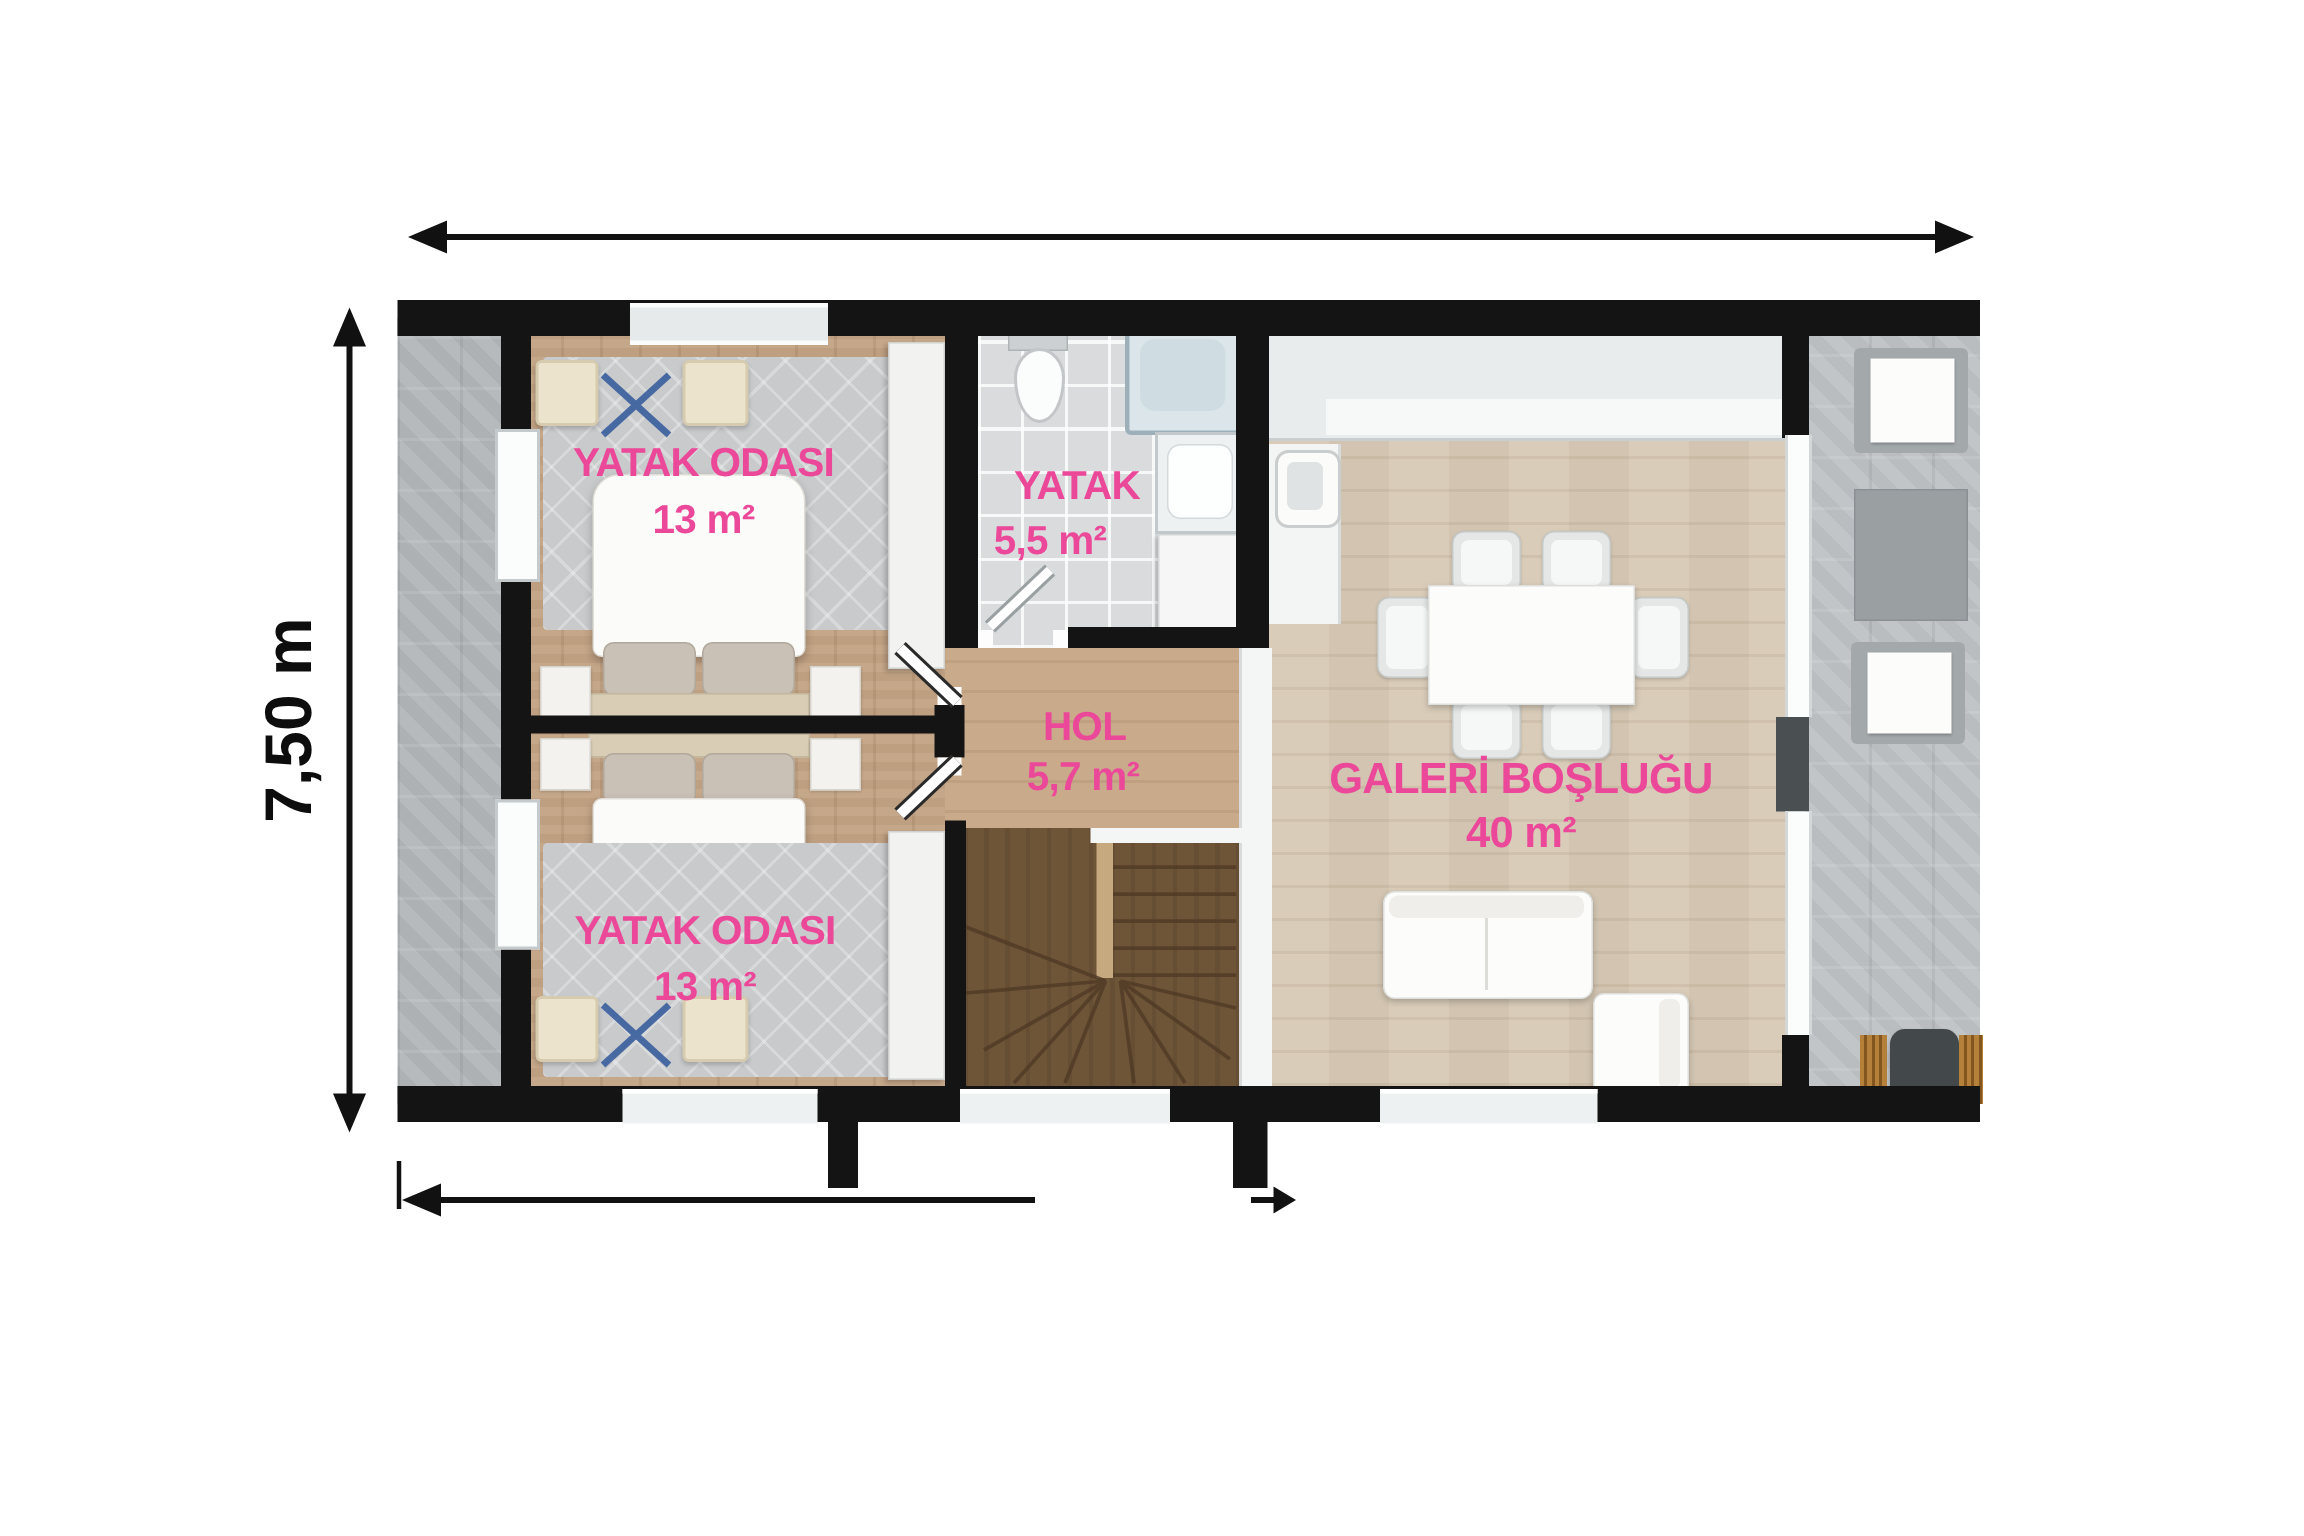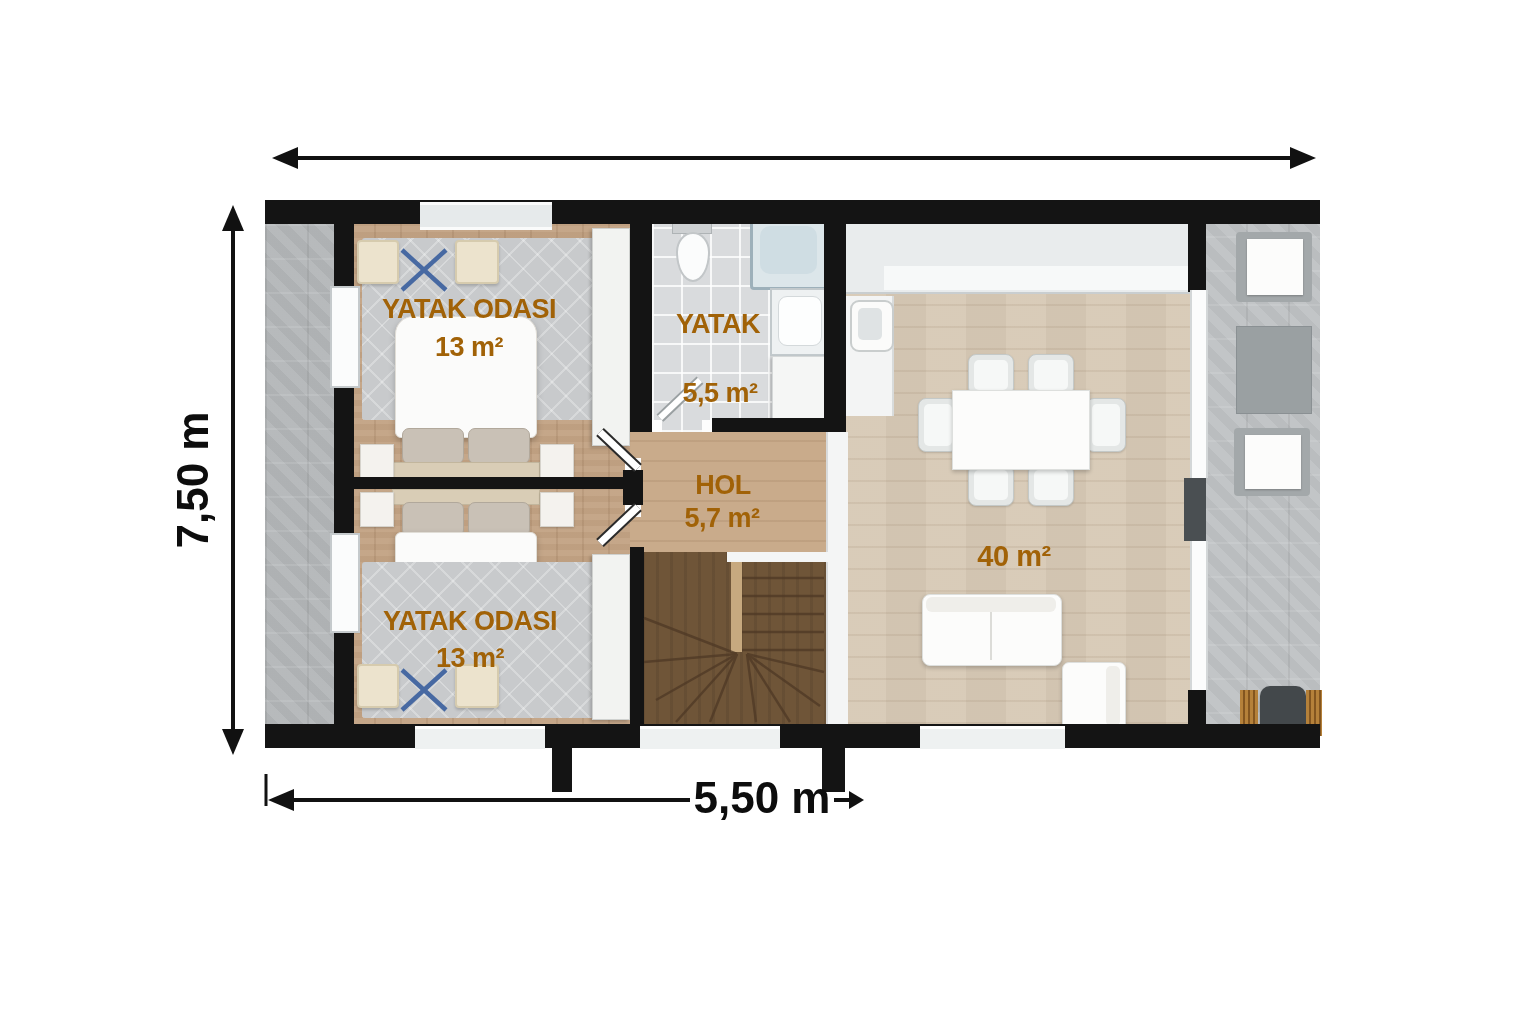--- a/index.html
+++ b/index.html
@@ -7,7 +7,7 @@
           font-family:"Liberation Sans", sans-serif;}
   .wall{position:absolute;background:#141414;}
   .room-label{position:absolute;transform:translate(-50%,-50%);font-weight:bold;font-size:27px;
-              color:#a16207;white-space:nowrap;letter-spacing:-0.5px;z-index:60;}
+              color:#ec4899;white-space:nowrap;letter-spacing:-0.5px;z-index:60;}
   .room-label.big{font-size:29px;}
   .dim-label{position:absolute;transform:translate(-50%,-50%);font-weight:bold;font-size:44px;
              color:#0d0d0d;white-space:nowrap;z-index:60;}

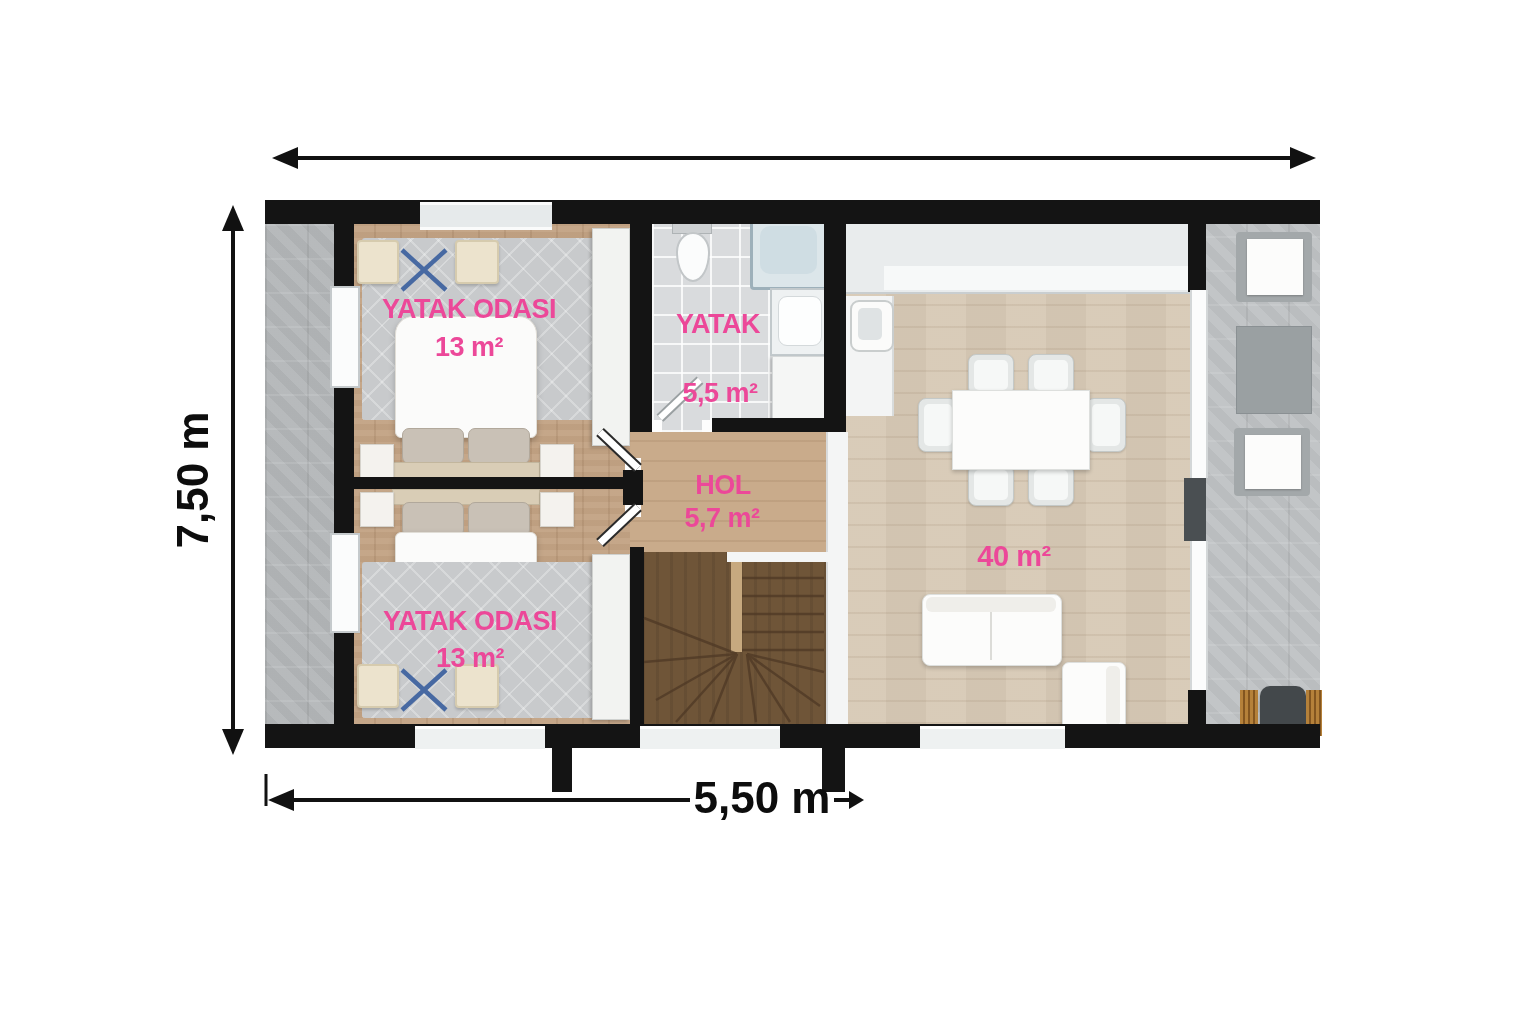--- a/index.html
+++ b/index.html
@@ -233,7 +233,7 @@
   <div class="room-label" style="left:469px;top:347px;">13 m²</div>
 
   <div class="room-label" style="left:718px;top:324px;">YATAK</div>
-  <div class="room-label" style="left:720px;top:361px;margin-top:32px;">5,5 m²</div>
+  <div class="room-label" style="left:700px;top:361px;">5,5 m²</div>
 
   <div class="room-label" style="left:723px;top:485px;">HOL</div>
   <div class="room-label" style="left:722px;top:518px;">5,7 m²</div>

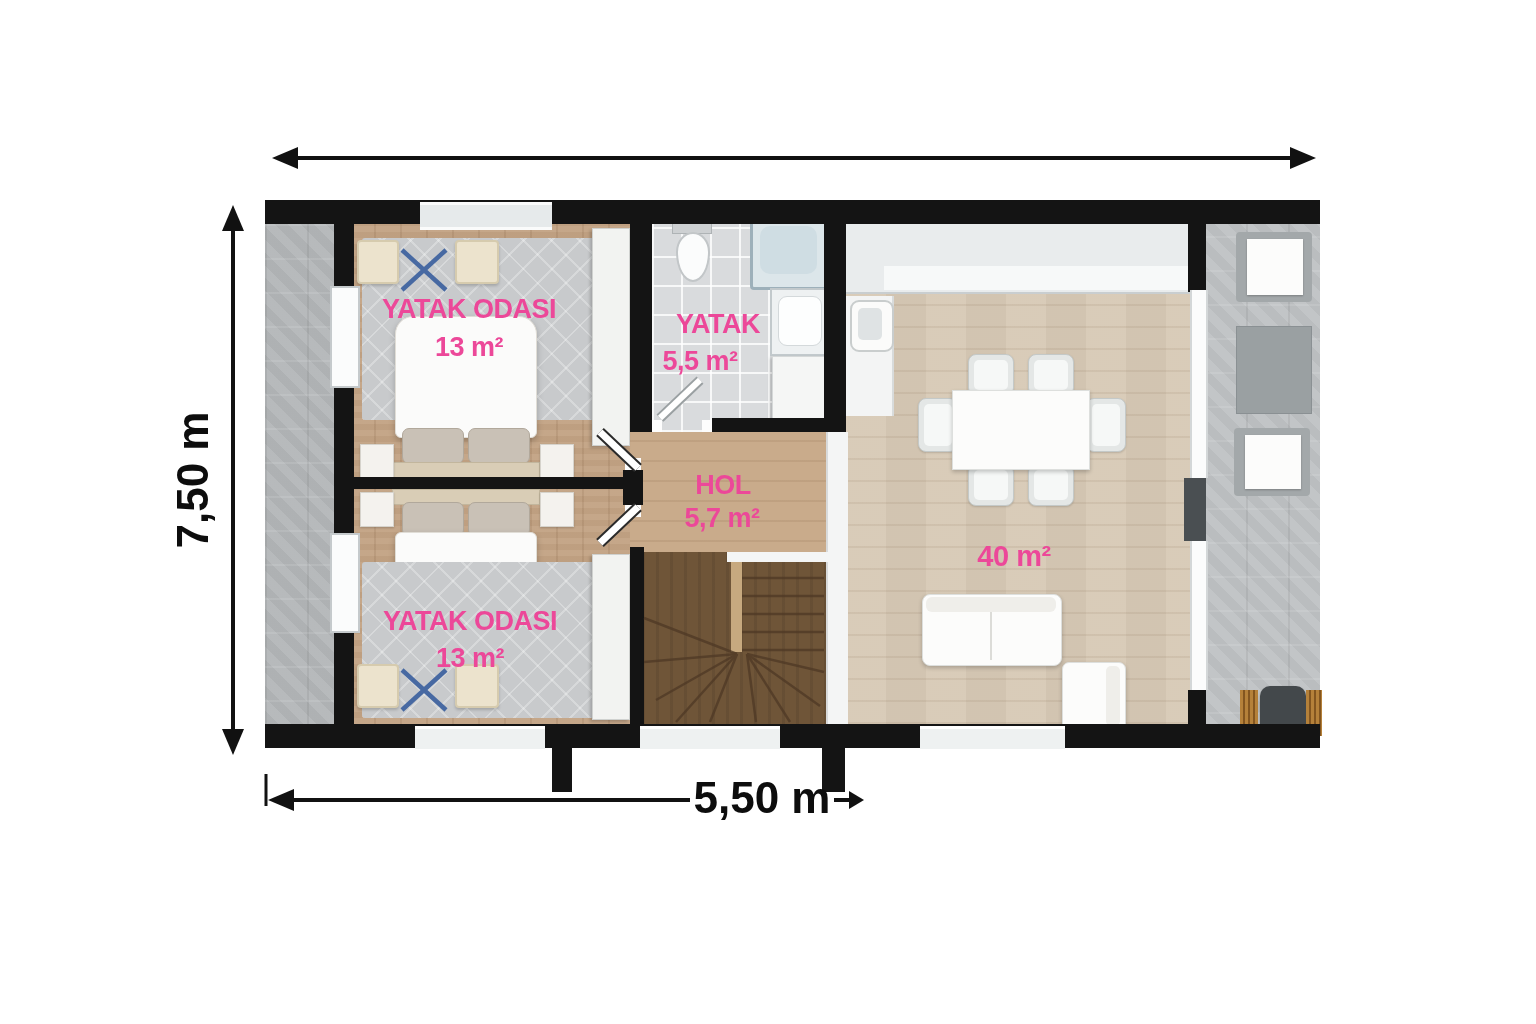--- a/index.html
+++ b/index.html
@@ -238,6 +238,7 @@
   <div class="room-label" style="left:723px;top:485px;">HOL</div>
   <div class="room-label" style="left:722px;top:518px;">5,7 m²</div>
 
+  <div class="room-label big" style="left:1014px;top:520px;">GALERİ BOŞLUĞU</div>
   <div class="room-label big" style="left:1014px;top:556px;">40 m²</div>
 
   <div class="room-label" style="left:470px;top:621px;">YATAK ODASI</div>

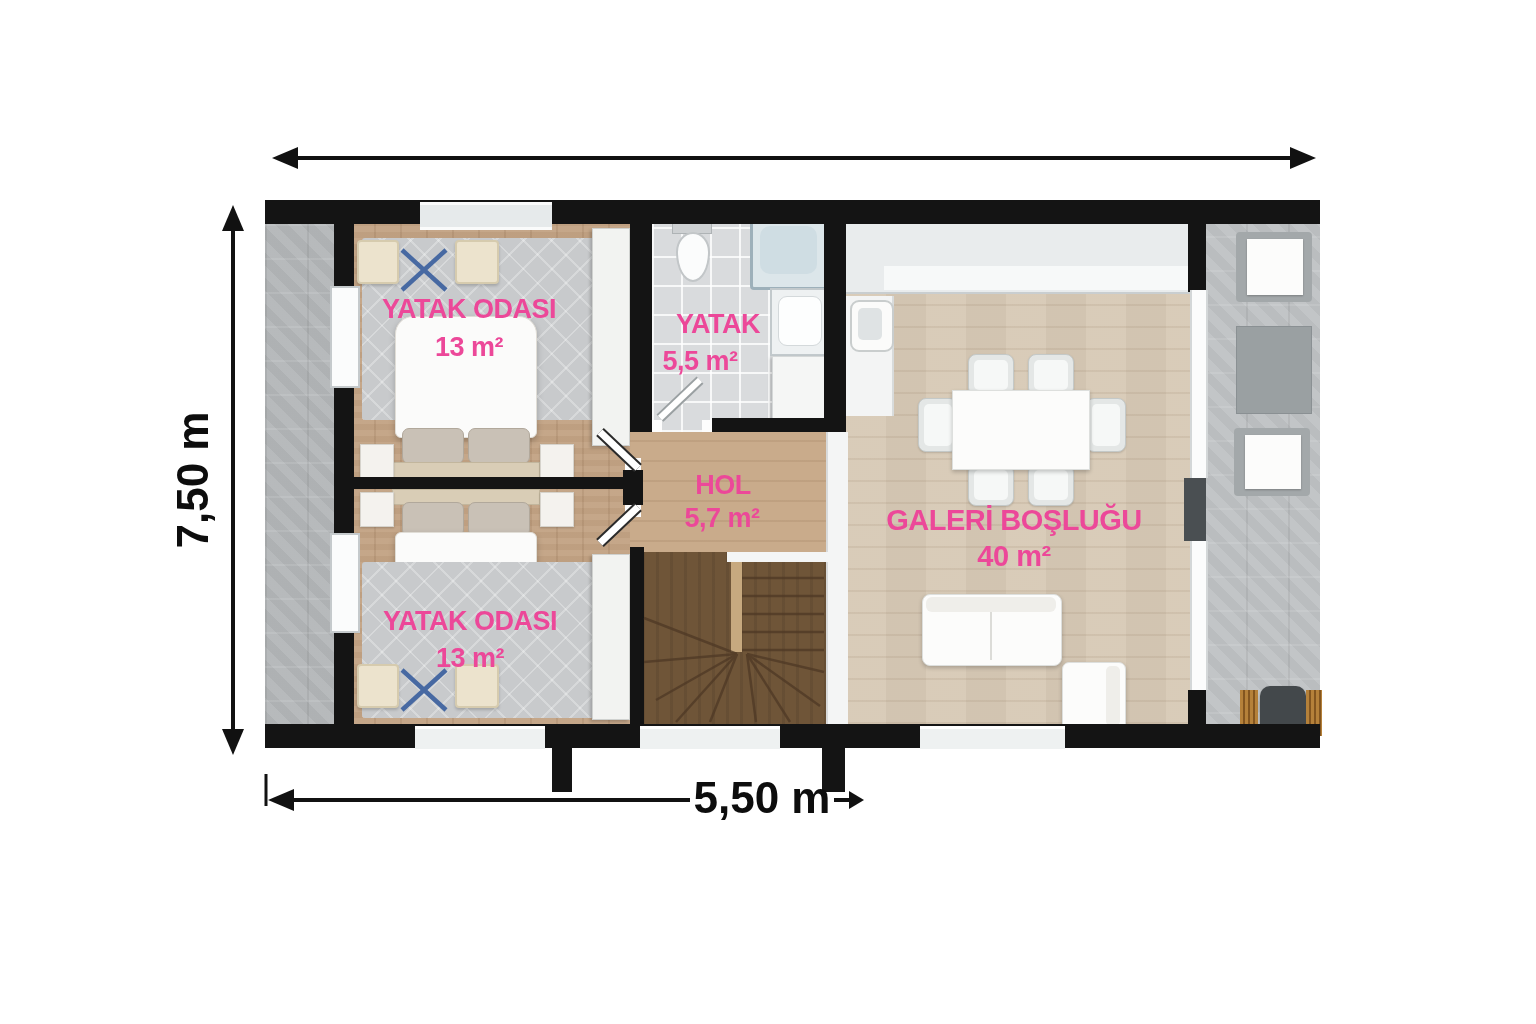--- a/index.html
+++ b/index.html
@@ -245,7 +245,6 @@
   <div class="room-label" style="left:470px;top:658px;">13 m²</div>
 
   <div class="dim-label vert" style="left:193px;top:480px;">7,50 m</div>
-  <div class="dim-label" style="left:762px;top:798px;">5,50 m</div>
 
 </div>
 

